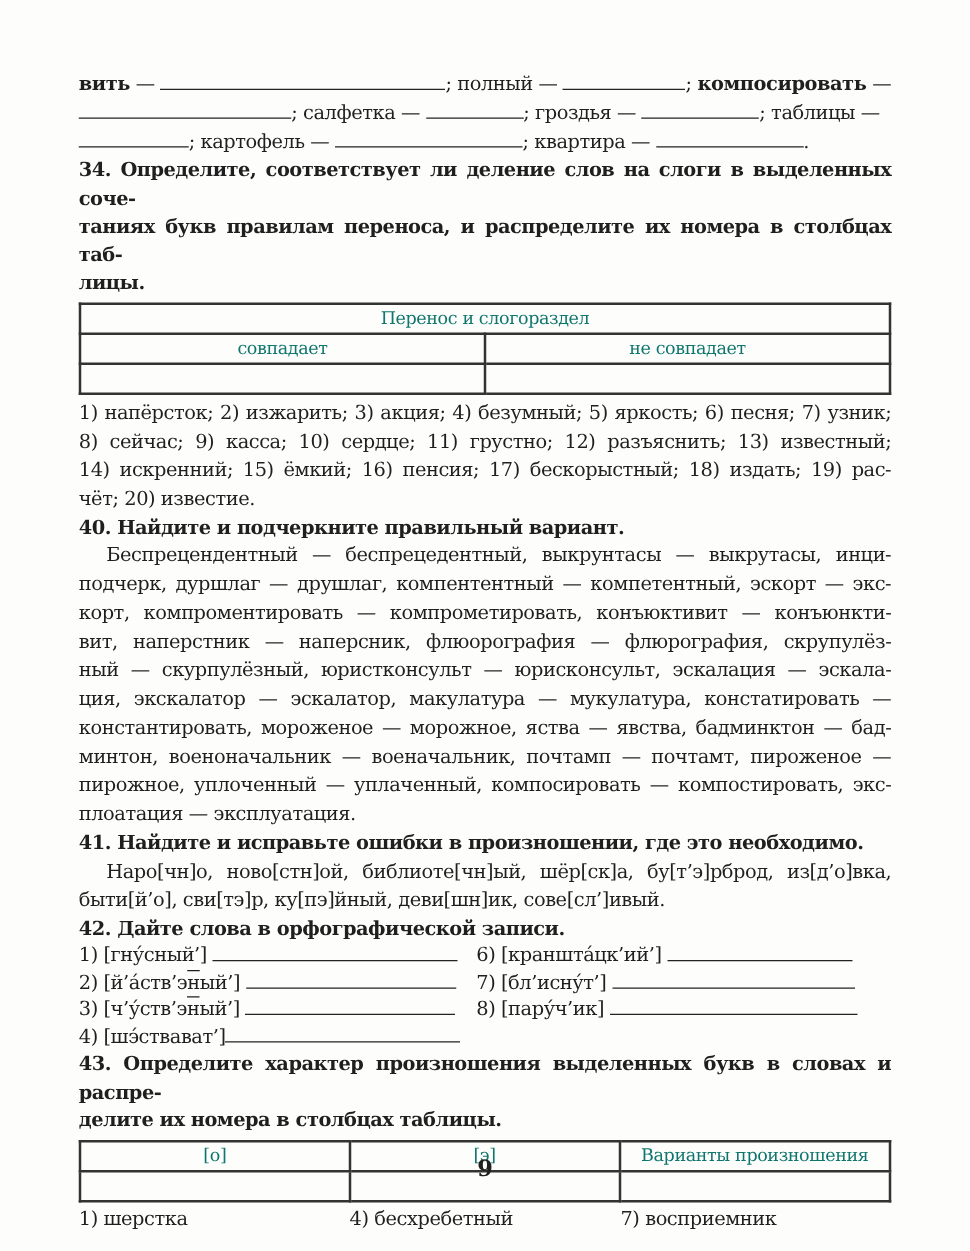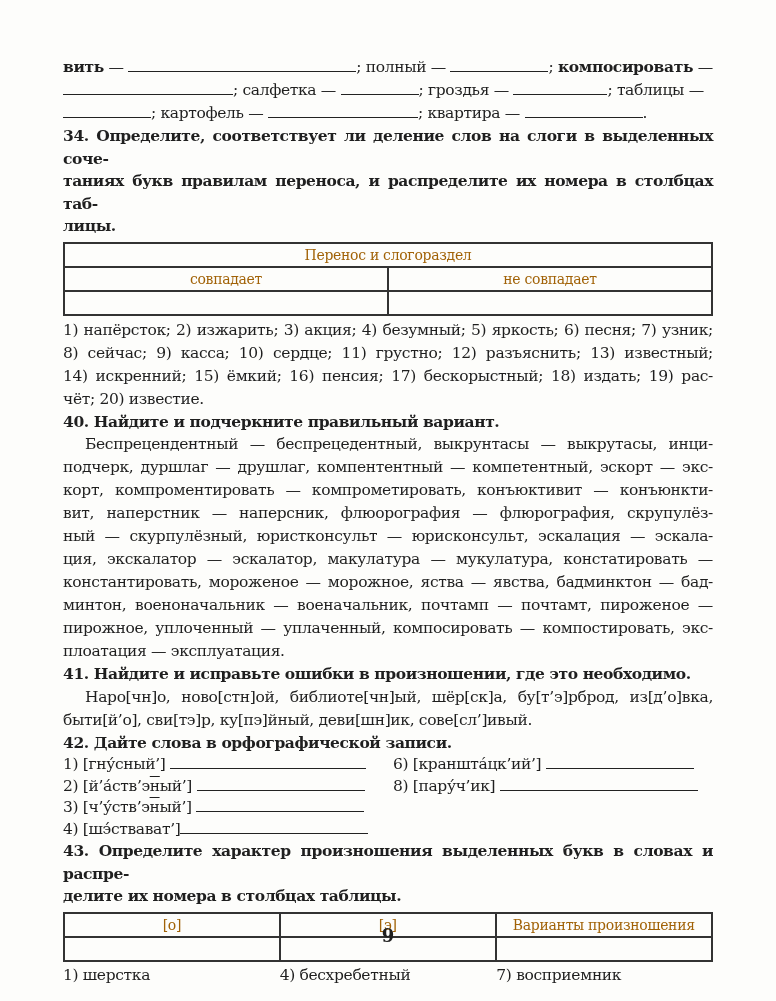--- a/index.html
+++ b/index.html
@@ -19,7 +19,7 @@
   .task-title { font-weight: bold; font-size: 15.5px; line-height: 22.5px; letter-spacing: -0.4px; }
   .indent { text-indent: 22px; }
   table.grid { border-collapse: collapse; width: 650px; margin: 4px 0 3px 0; }
-  table.grid td { border: 2px solid #333; text-align: center; font-size: 14px; height: 22px; padding: 0; letter-spacing: -0.3px; color: #a16207; }
+  table.grid td { border: 2px solid #333; text-align: center; font-size: 14px; height: 22px; padding: 0; letter-spacing: -0.3px; color: #0f766e; }
   table.grid td.empty { height: 22px; }
   .two-col { display: flex; justify-content: space-between; }
   .col { display: flex; flex-direction: column; }

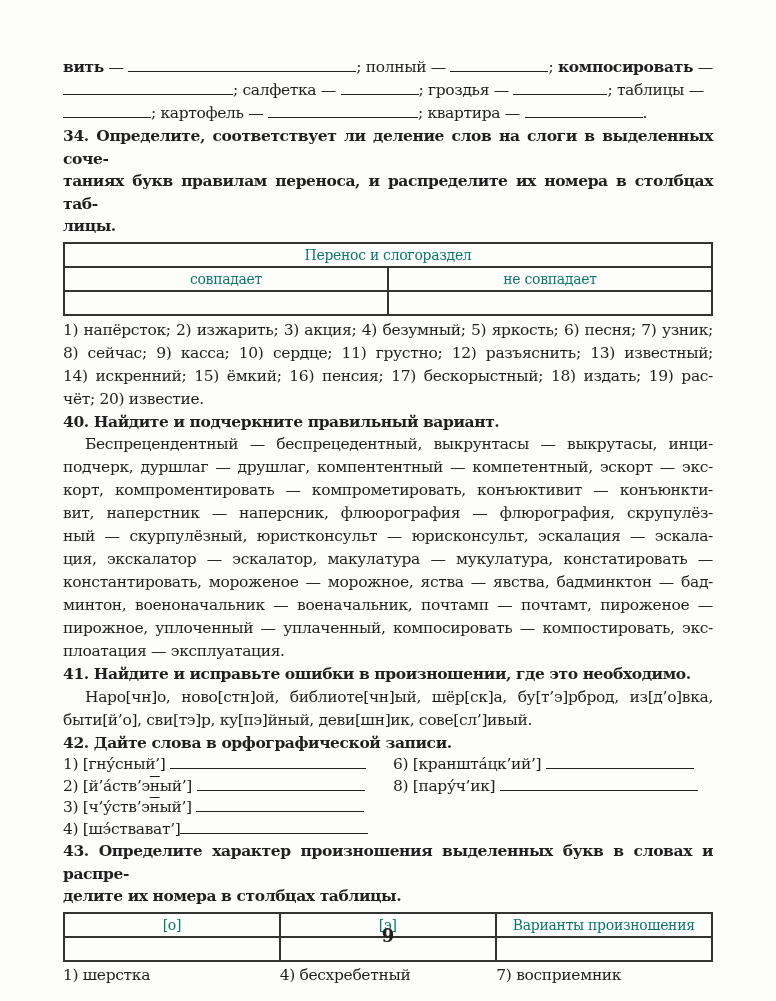--- a/index.html
+++ b/index.html
@@ -21,7 +21,7 @@
   table.grid { border-collapse: collapse; width: 650px; margin: 4px 0 3px 0; }
   table.grid td { border: 2px solid #333; text-align: center; font-size: 14px; height: 22px; padding: 0; letter-spacing: -0.3px; color: #0f766e; }
   table.grid td.empty { height: 22px; }
-  .two-col { display: flex; justify-content: space-between; }
+  .two-col { display: flex; }
   .col { display: flex; flex-direction: column; }
   .item { font-size: 15.5px; line-height: 21.5px; white-space: nowrap; letter-spacing: -0.35px; }
   .three-col { display: flex; margin-top: 3px; }

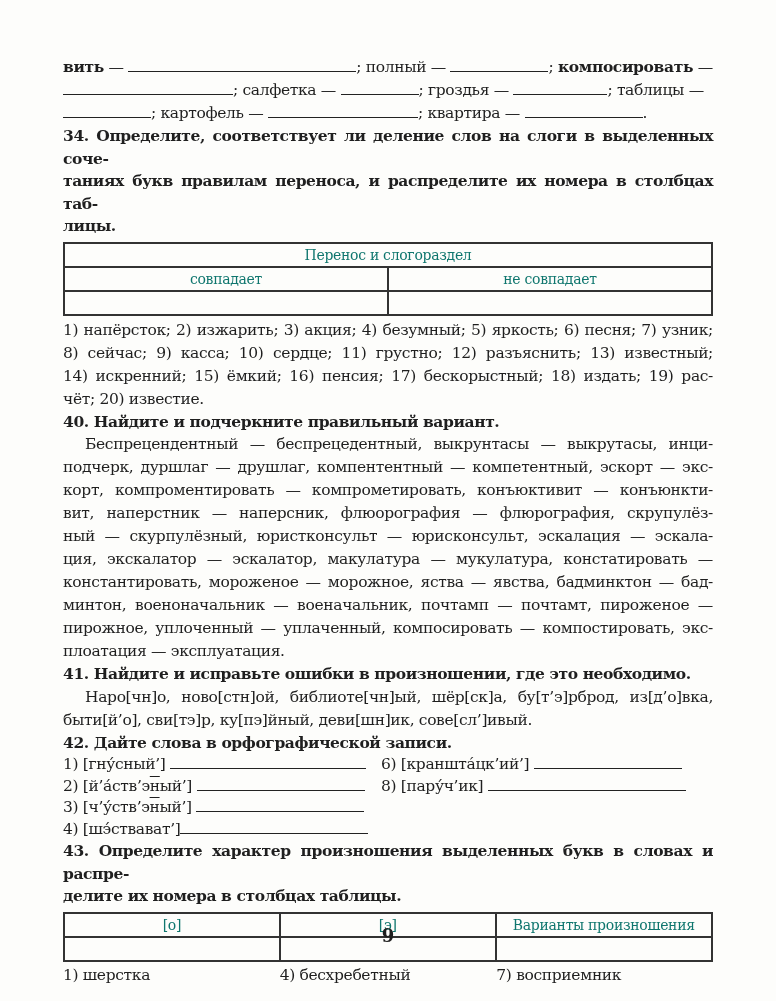--- a/index.html
+++ b/index.html
@@ -117,6 +117,10 @@
           <span class="blank" style="width:148px"></span>
         </div>
         <div class="item">
+          <span>7)</span> <span>[бл’исну́т’]</span>
+          <span class="blank" style="width:194px"></span>
+        </div>
+        <div class="item">
           <span>8)</span> <span>[пару́ч’ик]</span>
           <span class="blank" style="width:198px"></span>
         </div>

